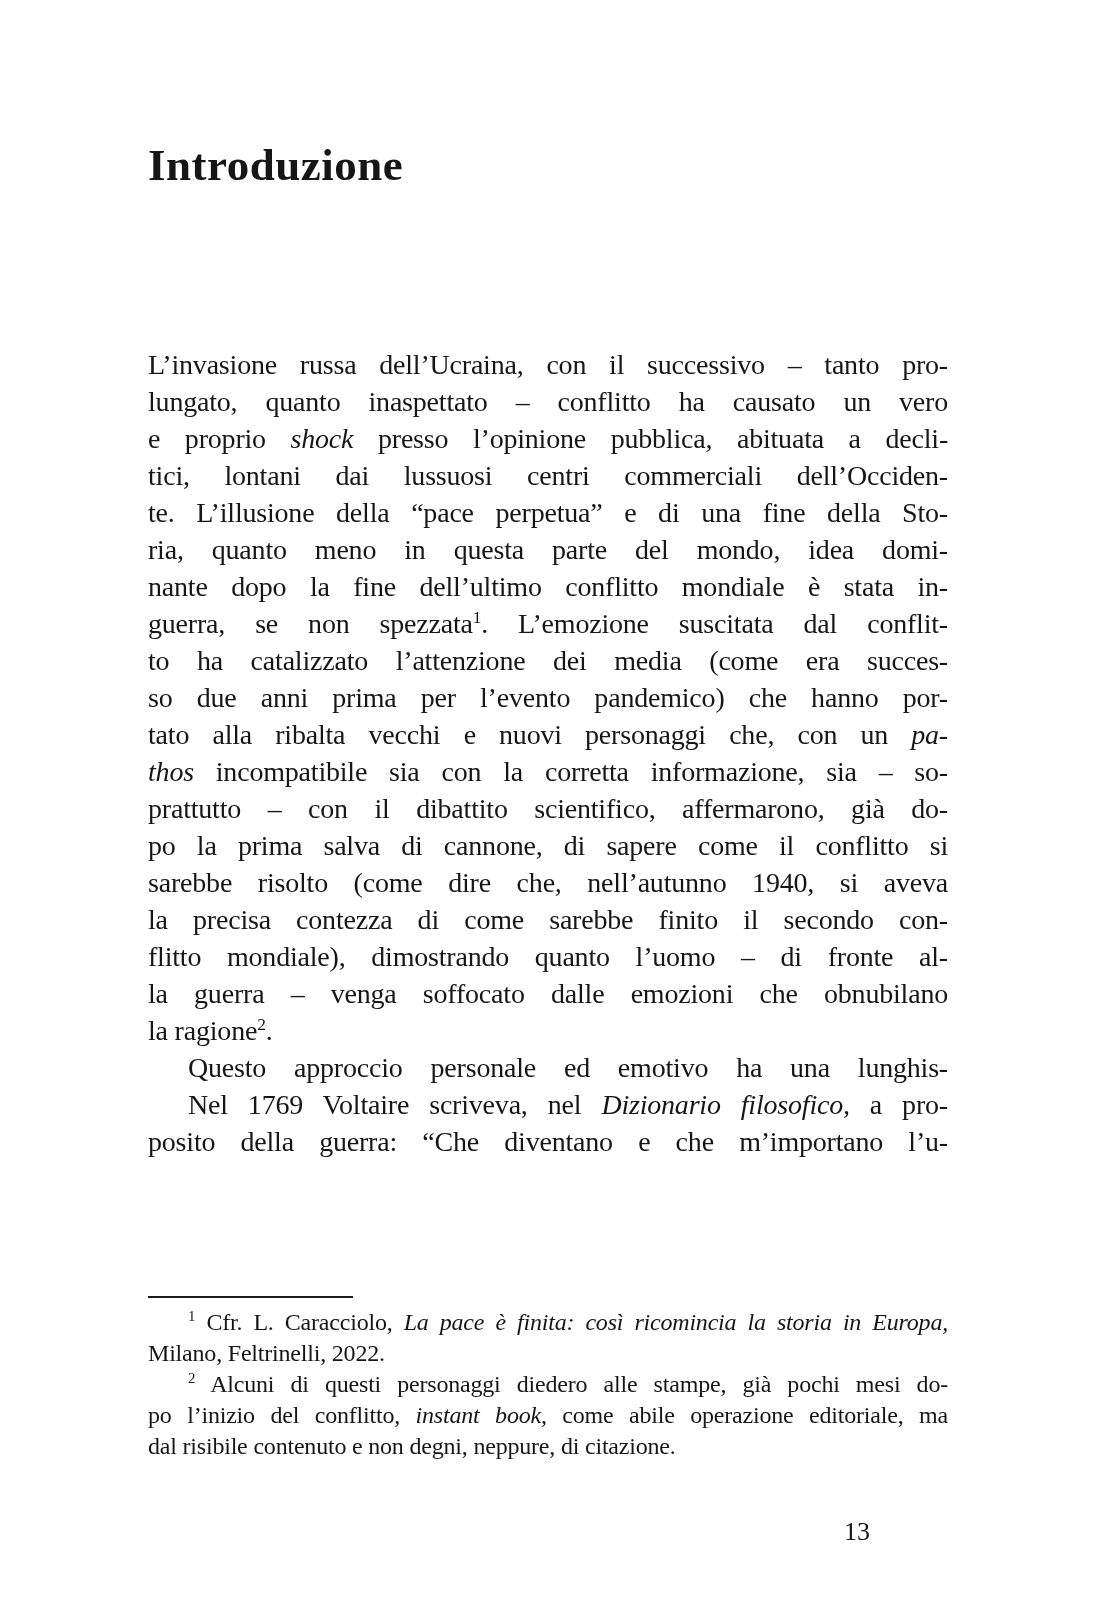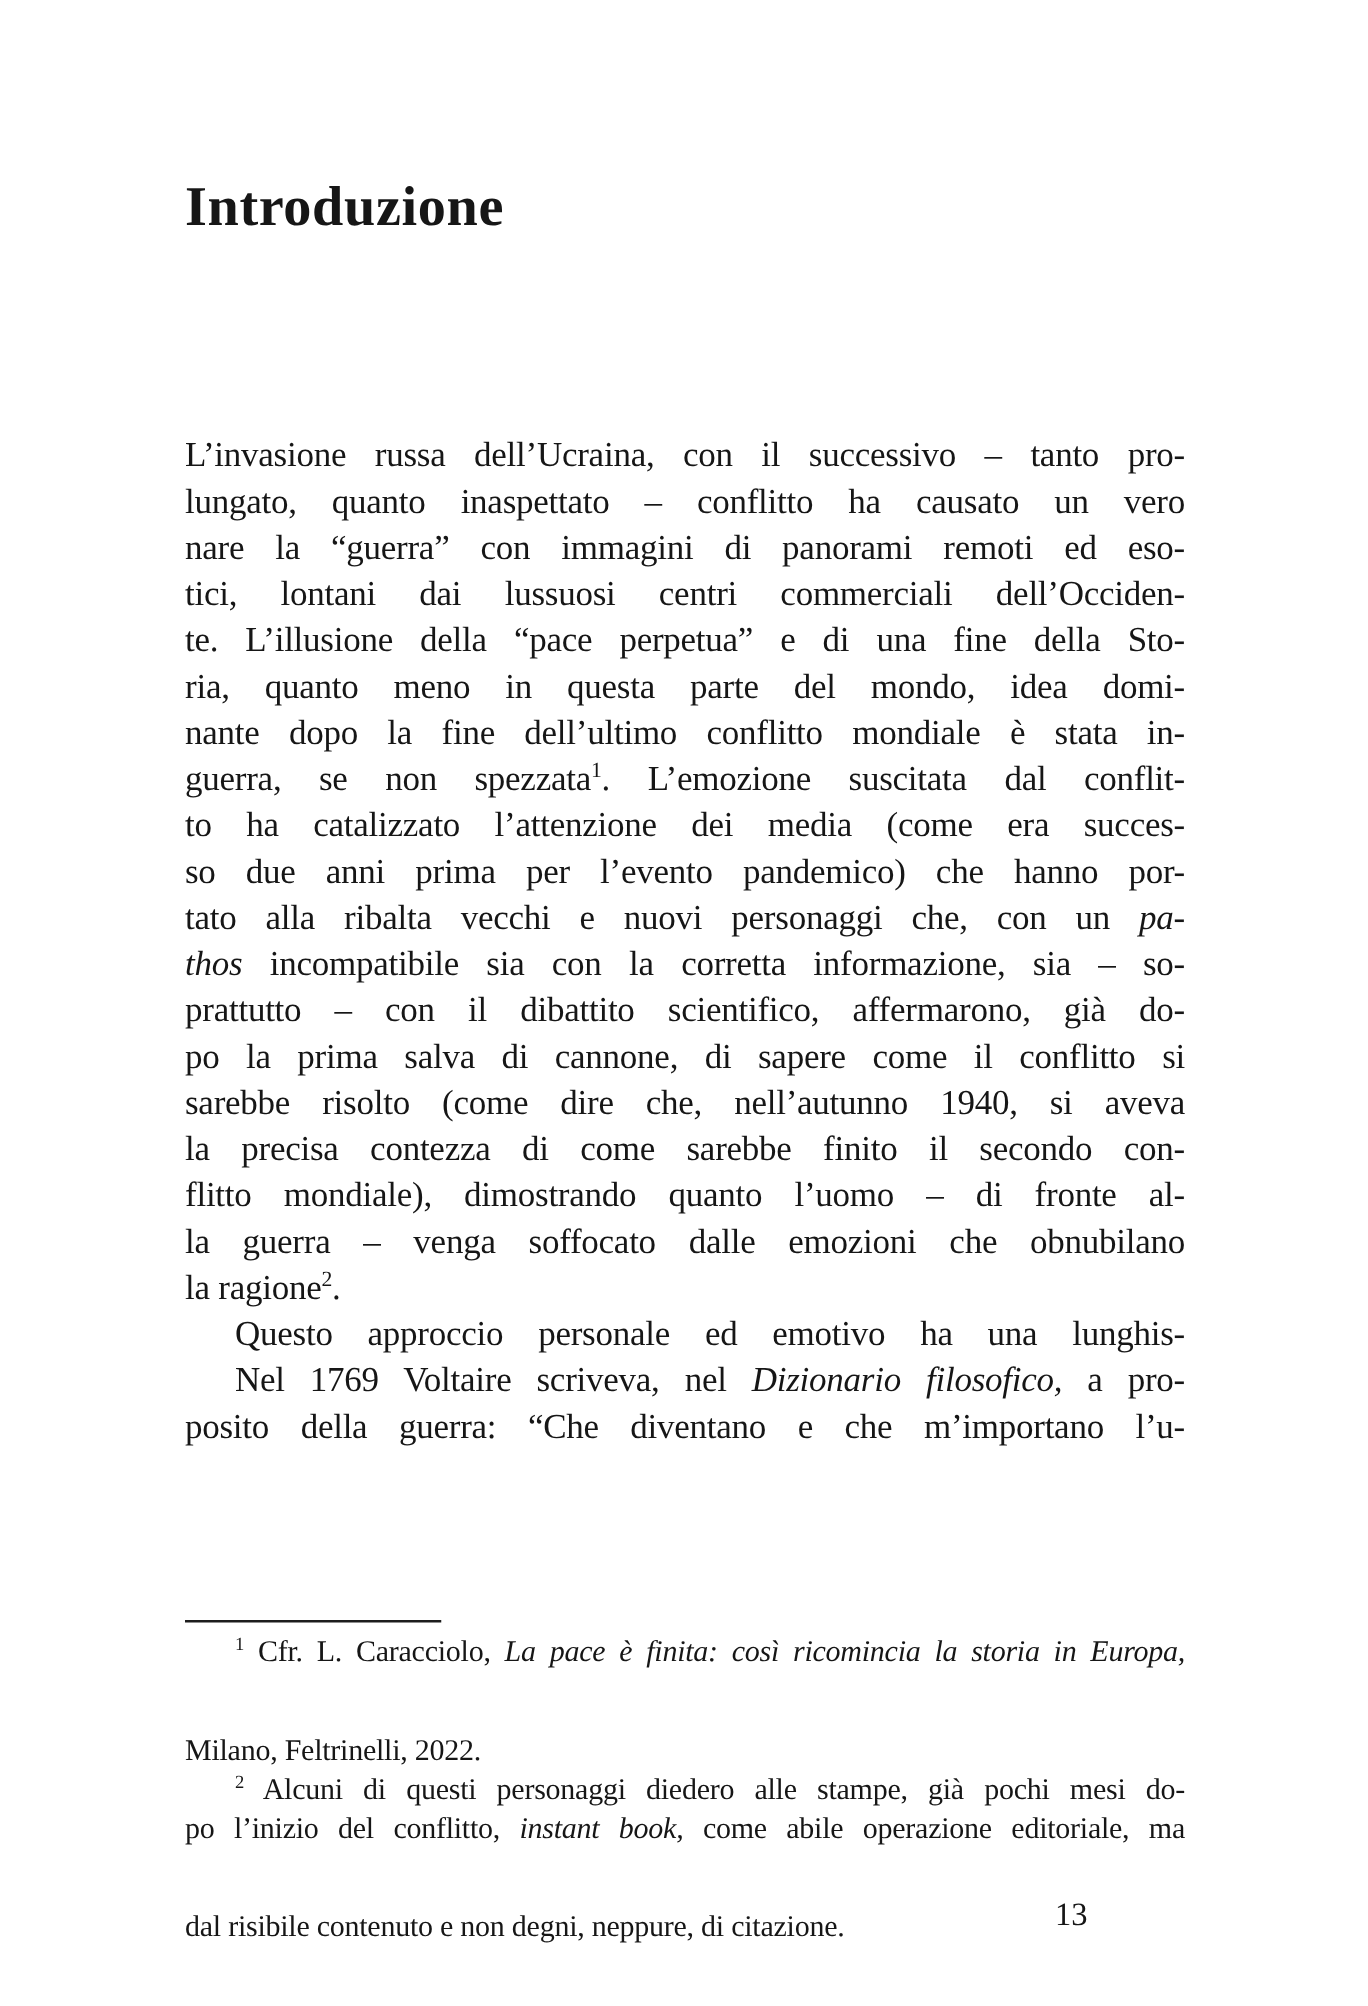--- a/index.html
+++ b/index.html
@@ -84,6 +84,7 @@
   <div class="body-block" id="body-block">
       <div class="text-line"><span>L’invasione russa dell’Ucraina, con il successivo – tanto pro-</span></div>
       <div class="text-line"><span>lungato, quanto inaspettato – conflitto ha causato un vero</span></div>
+      <div class="text-line"><span>e proprio </span><span class="it">shock</span><span> presso l’opinione pubblica, abituata a decli-</span></div>
       <div class="text-line"><span>nare la “guerra” con immagini di panorami remoti ed eso-</span></div>
       <div class="text-line"><span>tici, lontani dai lussuosi centri commerciali dell’Occiden-</span></div>
       <div class="text-line"><span>te. L’illusione della “pace perpetua” e di una fine della Sto-</span></div>

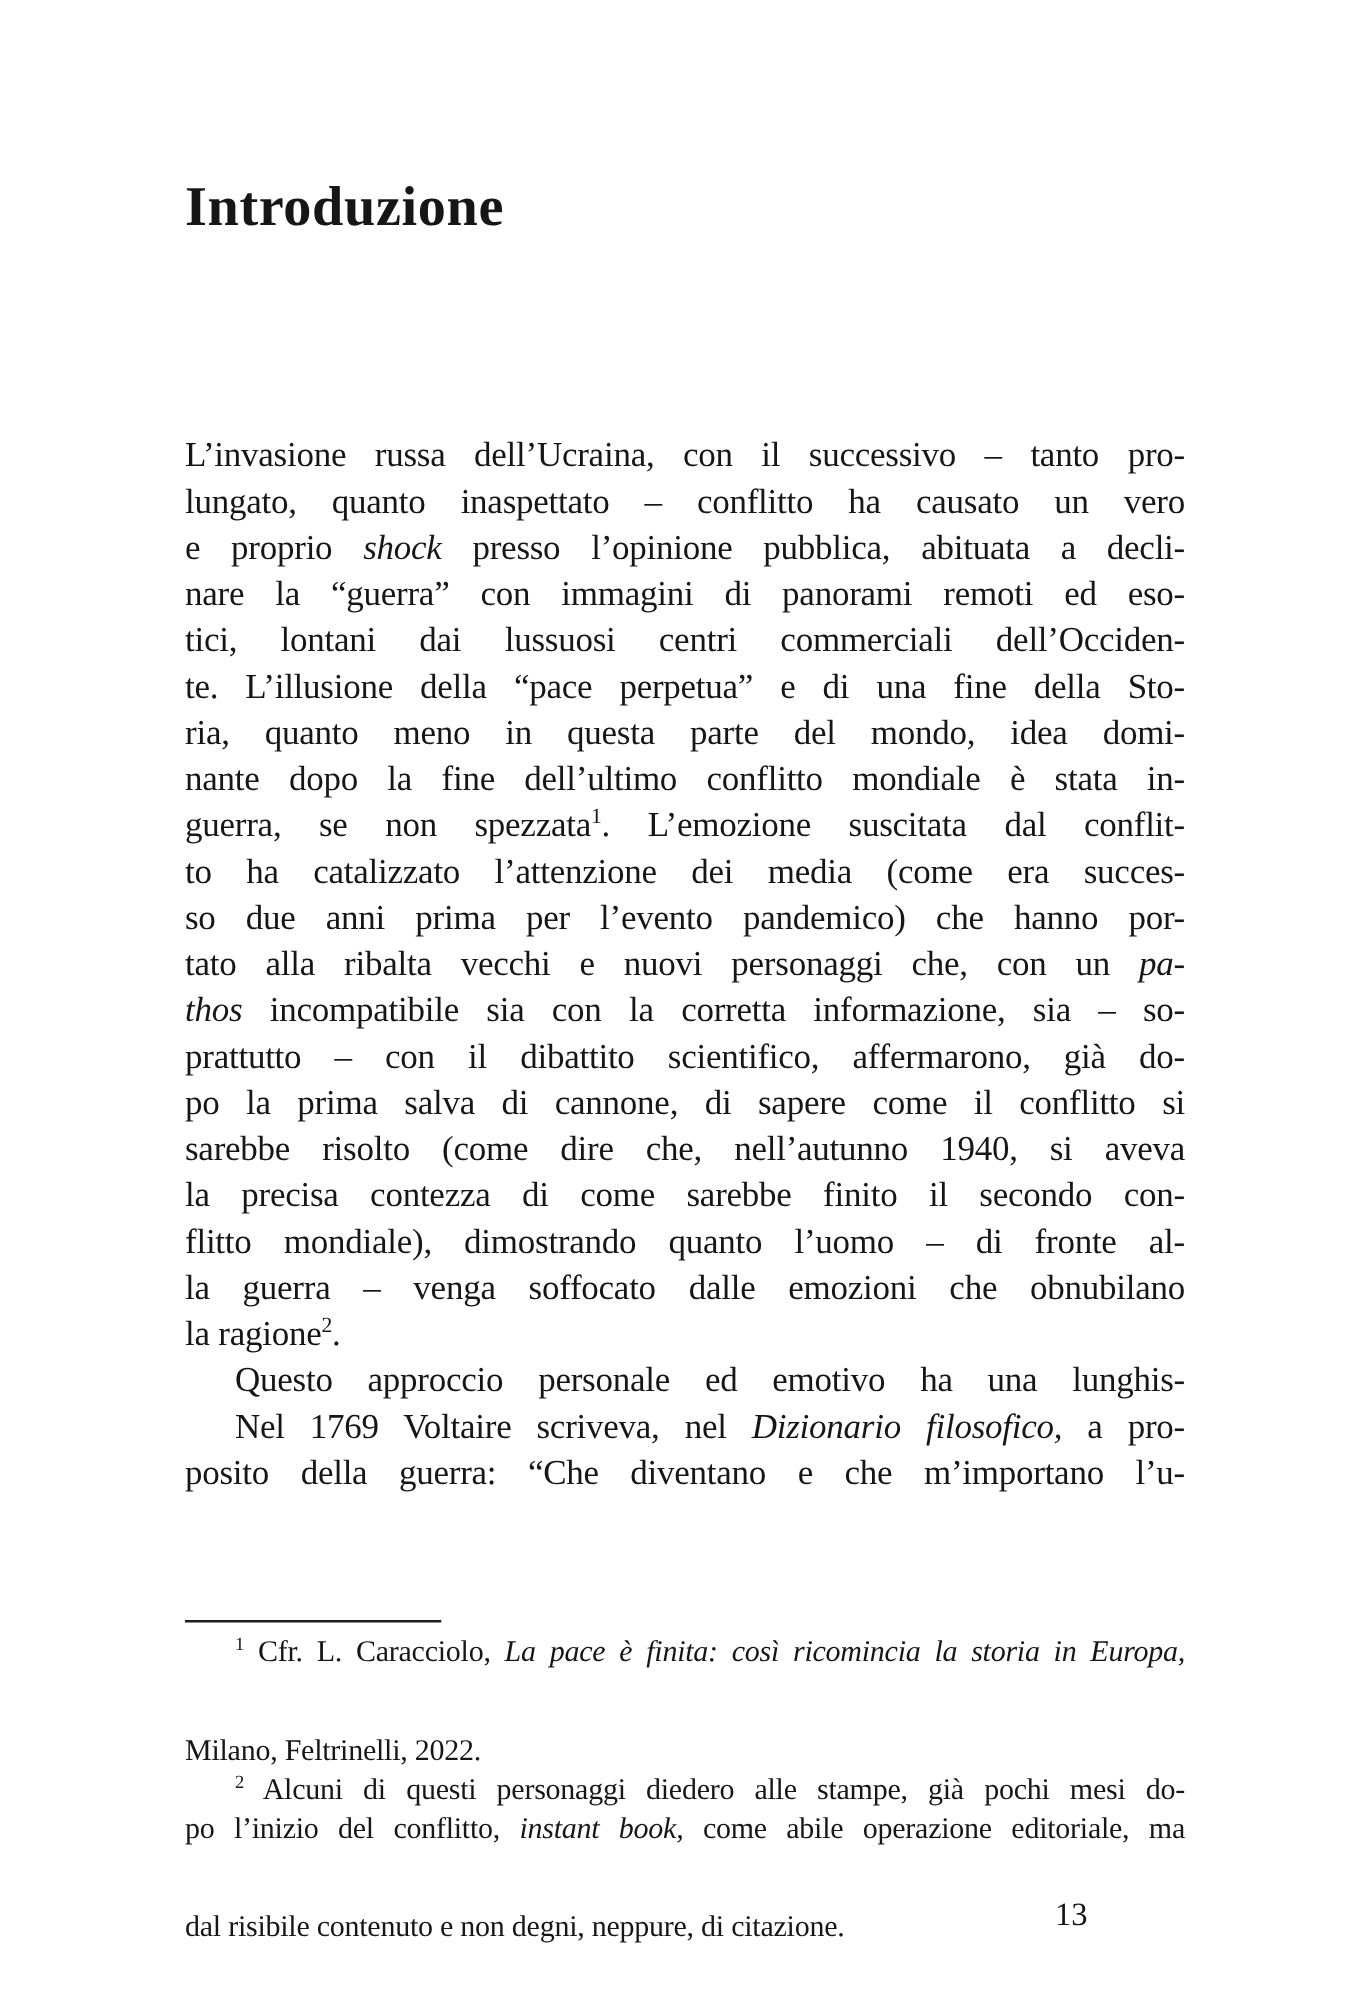--- a/index.html
+++ b/index.html
@@ -85,7 +85,6 @@
       <div class="text-line"><span>L’invasione russa dell’Ucraina, con il successivo – tanto pro-</span></div>
       <div class="text-line"><span>lungato, quanto inaspettato – conflitto ha causato un vero</span></div>
       <div class="text-line"><span>e proprio </span><span class="it">shock</span><span> presso l’opinione pubblica, abituata a decli-</span></div>
-      <div class="text-line"><span>nare la “guerra” con immagini di panorami remoti ed eso-</span></div>
       <div class="text-line"><span>tici, lontani dai lussuosi centri commerciali dell’Occiden-</span></div>
       <div class="text-line"><span>te. L’illusione della “pace perpetua” e di una fine della Sto-</span></div>
       <div class="text-line"><span>ria, quanto meno in questa parte del mondo, idea domi-</span></div>

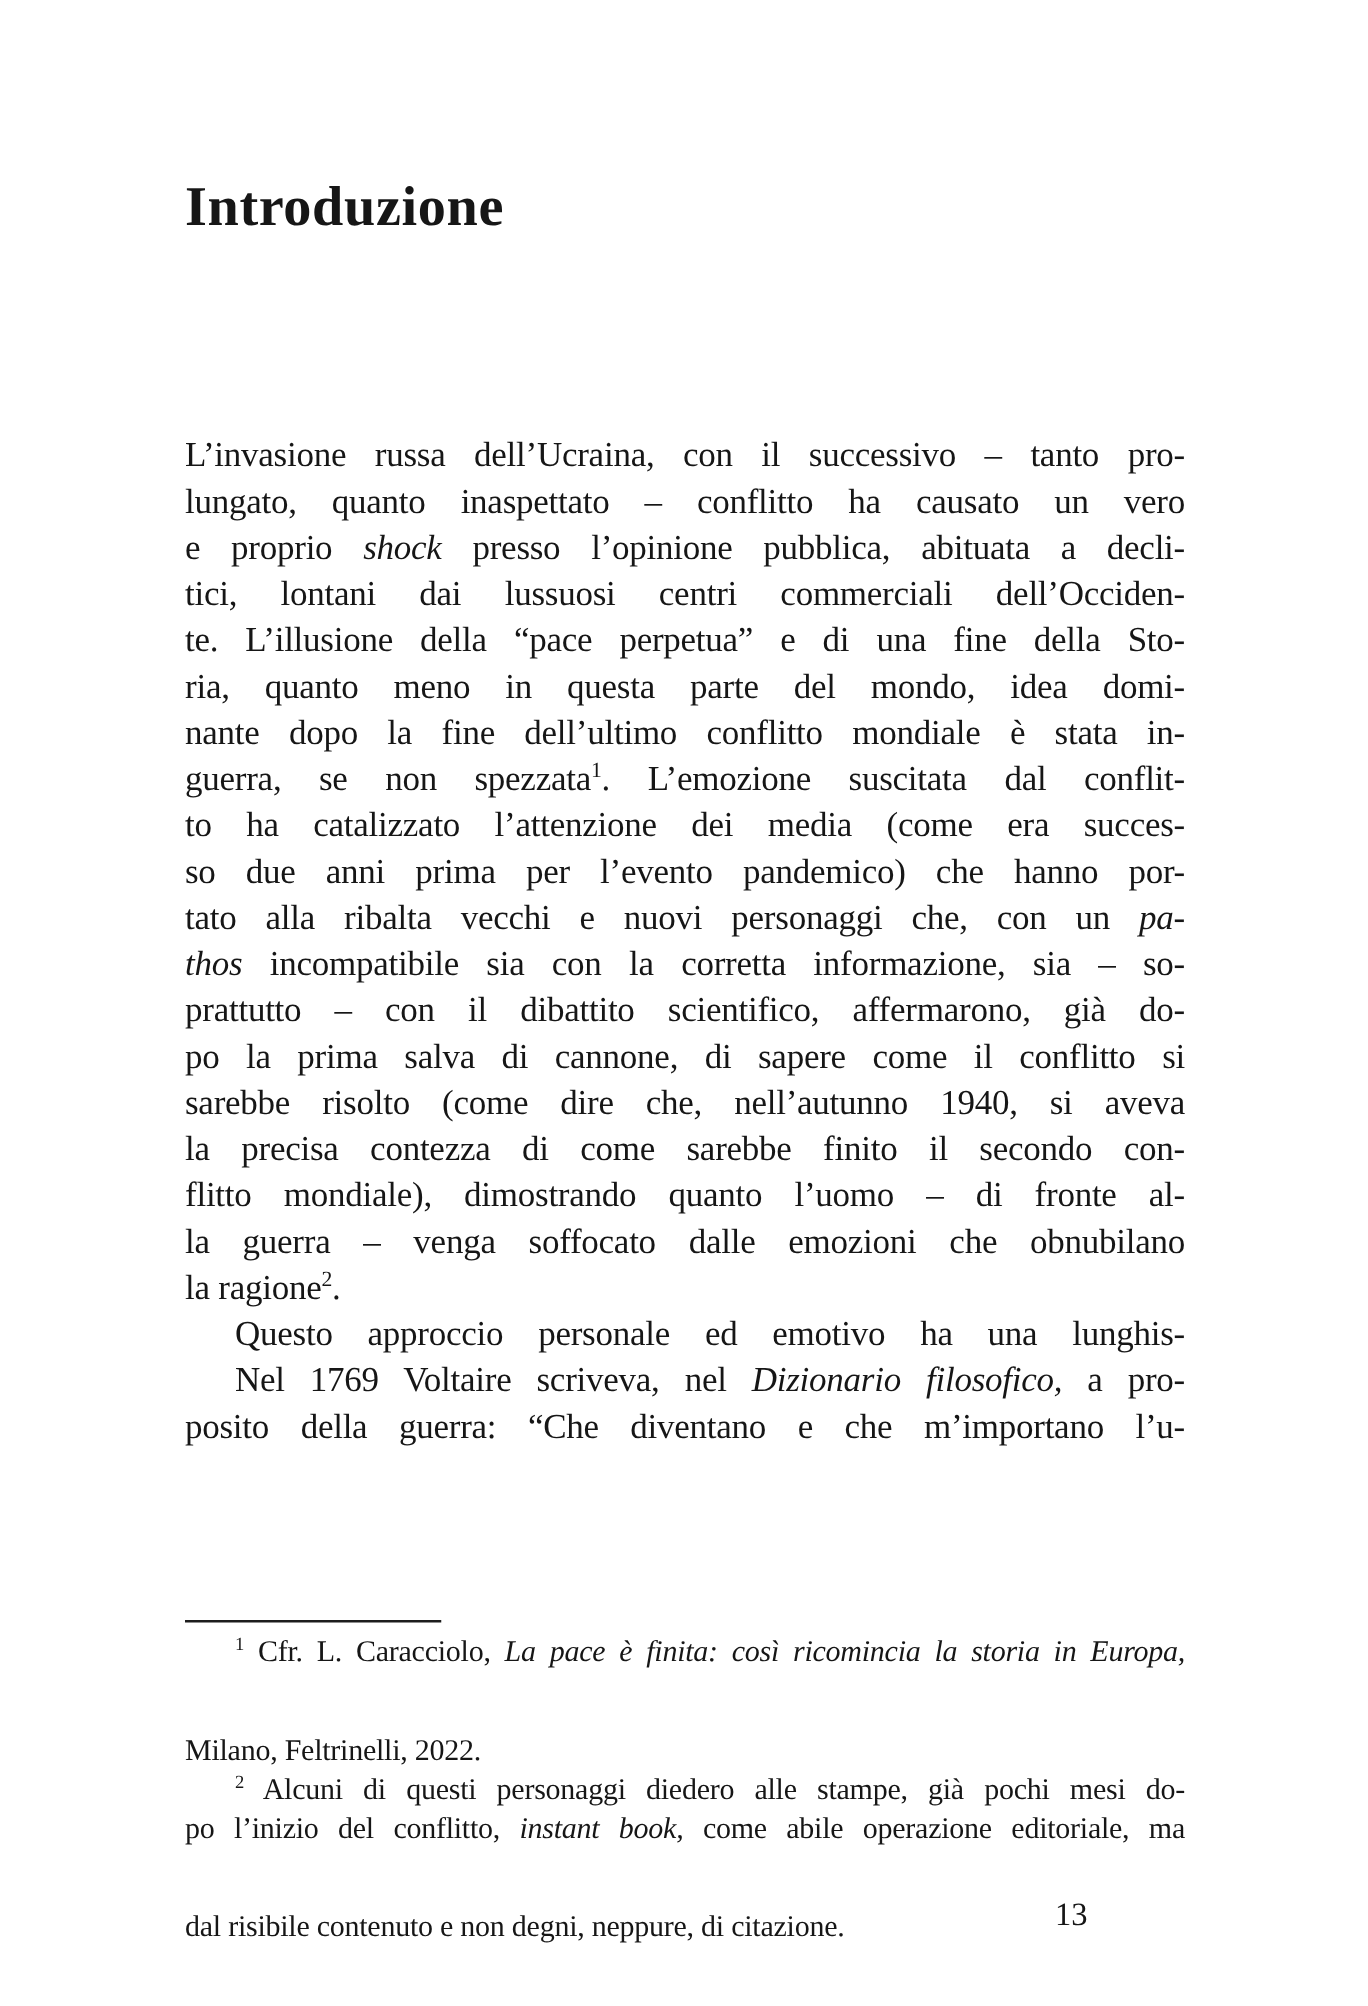--- a/index.html
+++ b/index.html
@@ -58,7 +58,7 @@
     text-align-last: justify;
     white-space: nowrap;
   }
-  .fn-line.no-justify { text-align-last: left; white-space: normal; margin-top: 48px; }
+  .fn-line.no-justify { text-align-last: left; white-space: normal; }
   .fn-line.indent { text-indent: 40px; }
   .it { font-style: italic; }
   .sup {

